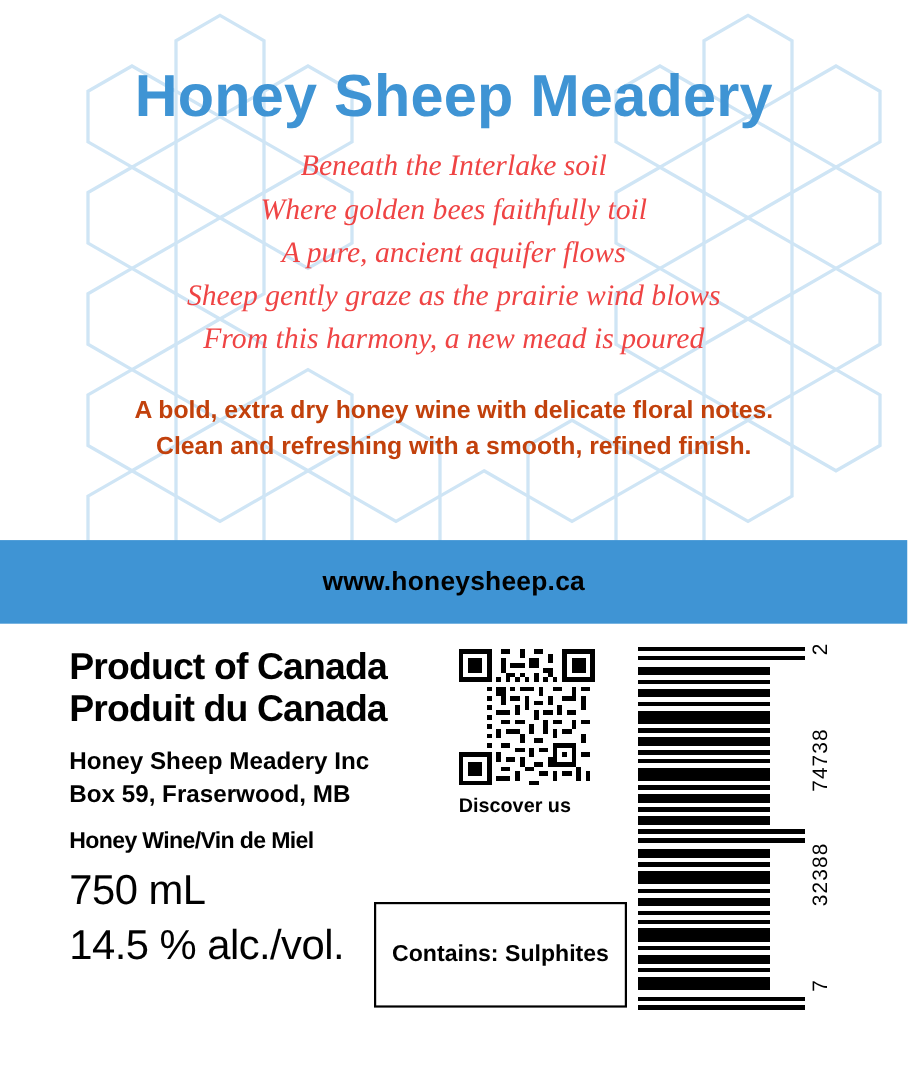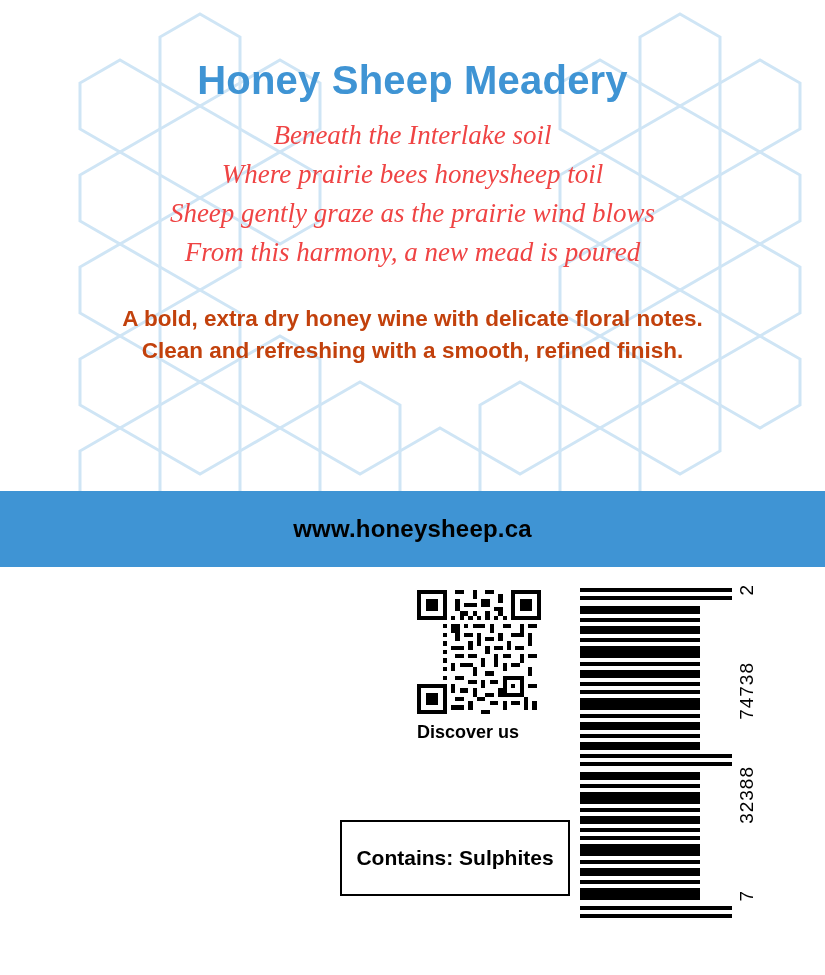--- a/index.html
+++ b/index.html
@@ -38,7 +38,7 @@
   .brand-title {
     font-family: "Liberation Sans", sans-serif;
     font-weight: bold;
-    font-size: 40px;
+    font-size: 54px;
     letter-spacing: 0.2px;
     color: #3f94d4;
     line-height: 1.1;

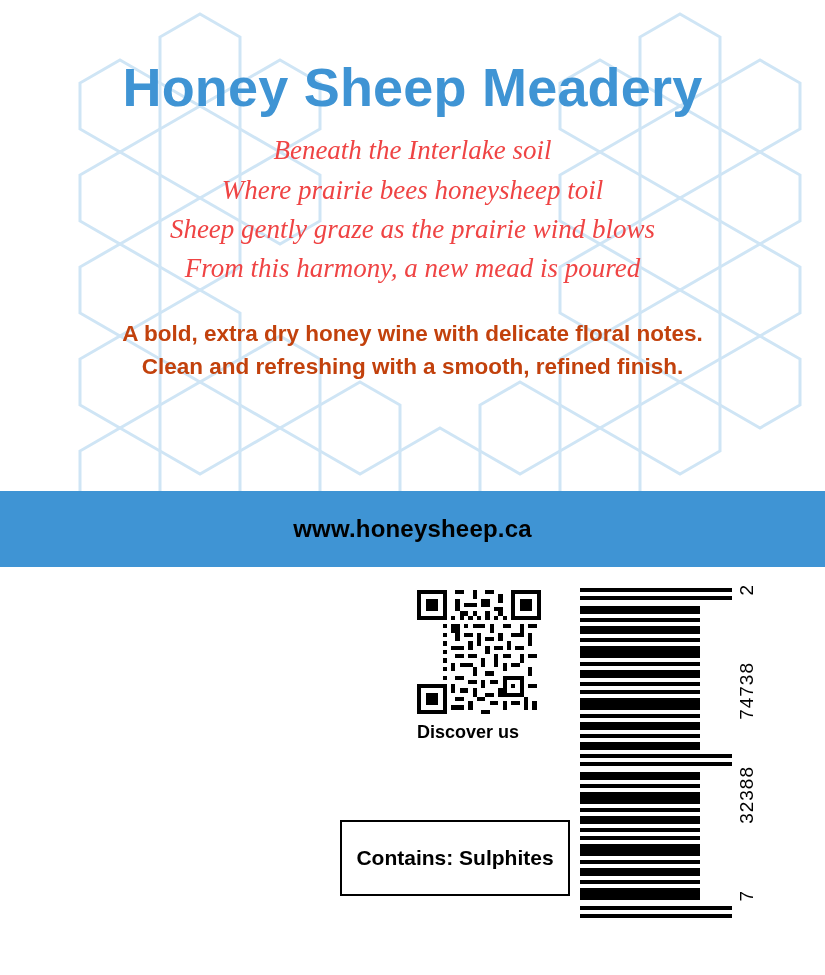--- a/index.html
+++ b/index.html
@@ -273,7 +273,7 @@
 
   <div class="poem">
     <span class="line">Beneath the Interlake soil</span>
-    <span class="line">Where prairie bees honeysheep toil</span>
+    <span class="line">Where golden bees faithfully toil</span>
     <span class="line">Sheep gently graze as the prairie wind blows</span>
     <span class="line">From this harmony, a new mead is poured</span>
   </div>

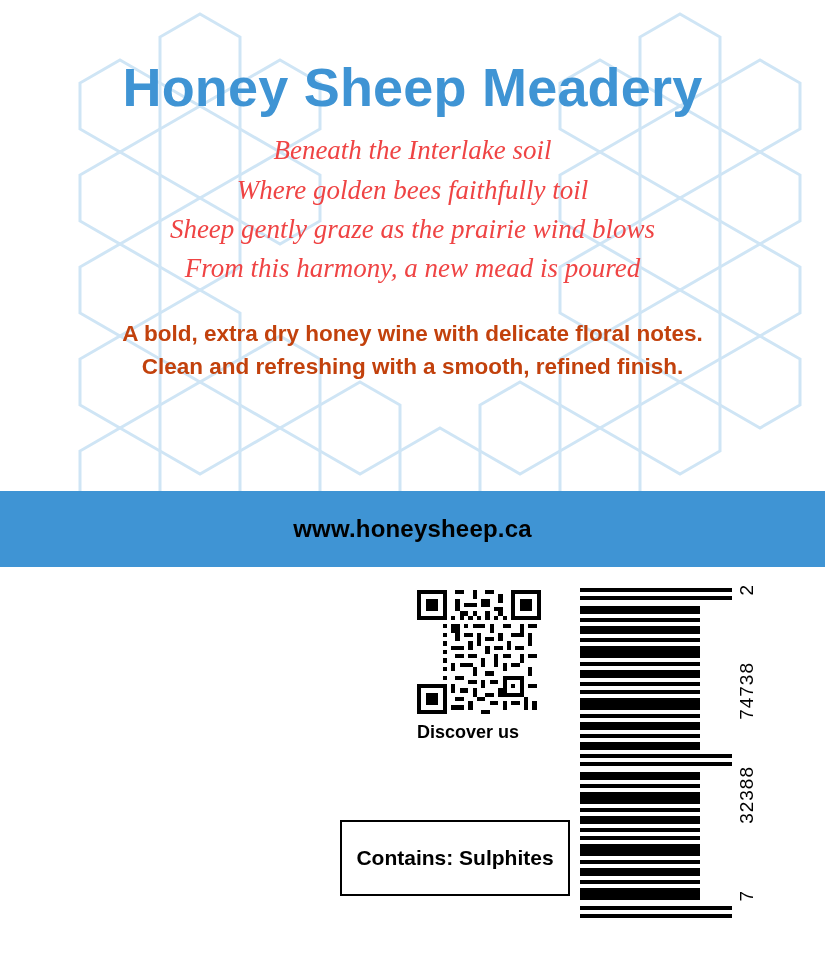--- a/index.html
+++ b/index.html
@@ -274,6 +274,7 @@
   <div class="poem">
     <span class="line">Beneath the Interlake soil</span>
     <span class="line">Where golden bees faithfully toil</span>
+    <span class="line">A pure, ancient aquifer flows</span>
     <span class="line">Sheep gently graze as the prairie wind blows</span>
     <span class="line">From this harmony, a new mead is poured</span>
   </div>

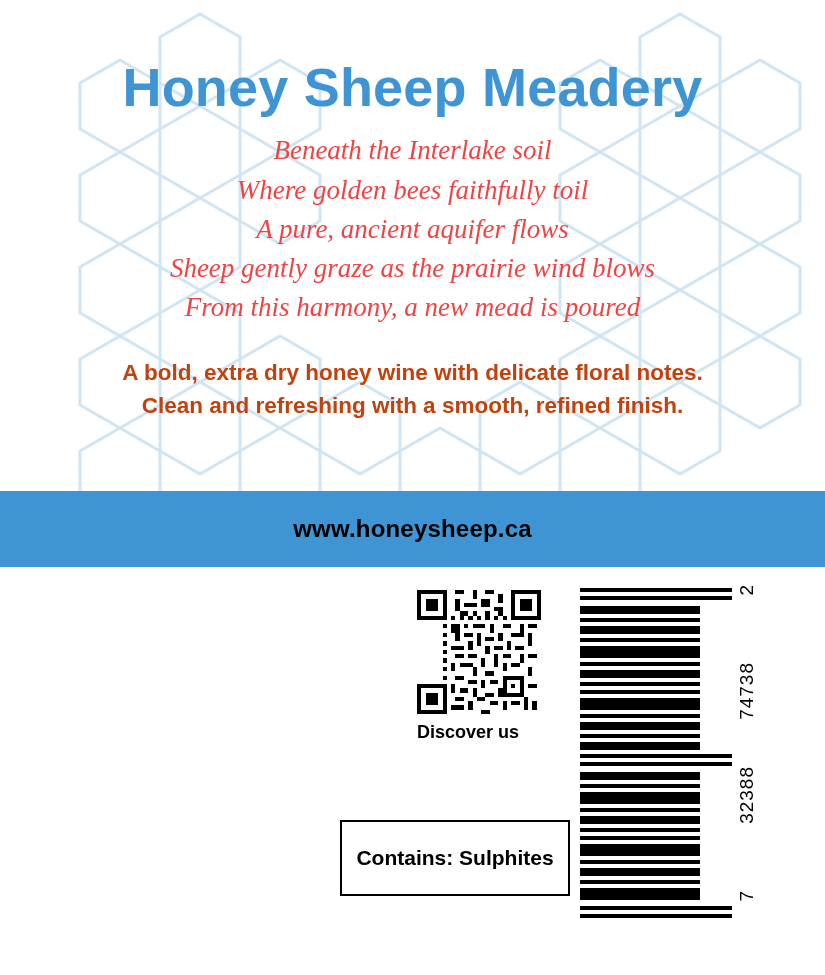--- a/index.html
+++ b/index.html
@@ -291,6 +291,19 @@
 
 <div class="bottom-section">
 
+  <div class="info-block">
+    <div class="coo">
+      <span class="line">Product of Canada</span>
+      <span class="line">Produit du Canada</span>
+    </div>
+    <div class="addr">
+      <span class="line">Honey Sheep Meadery Inc</span>
+      <span class="line">Box 59, Fraserwood, MB</span>
+    </div>
+    <div class="wine-type">Honey Wine/Vin de Miel</div>
+    <div class="volume">750 mL</div>
+    <div class="abv">14.5 % alc./vol.</div>
+  </div>
 
   <div class="qr-wrap">
     <svg class="qr-code" viewBox="0 0 29 29" shape-rendering="crispEdges" xmlns="http://www.w3.org/2000/svg">

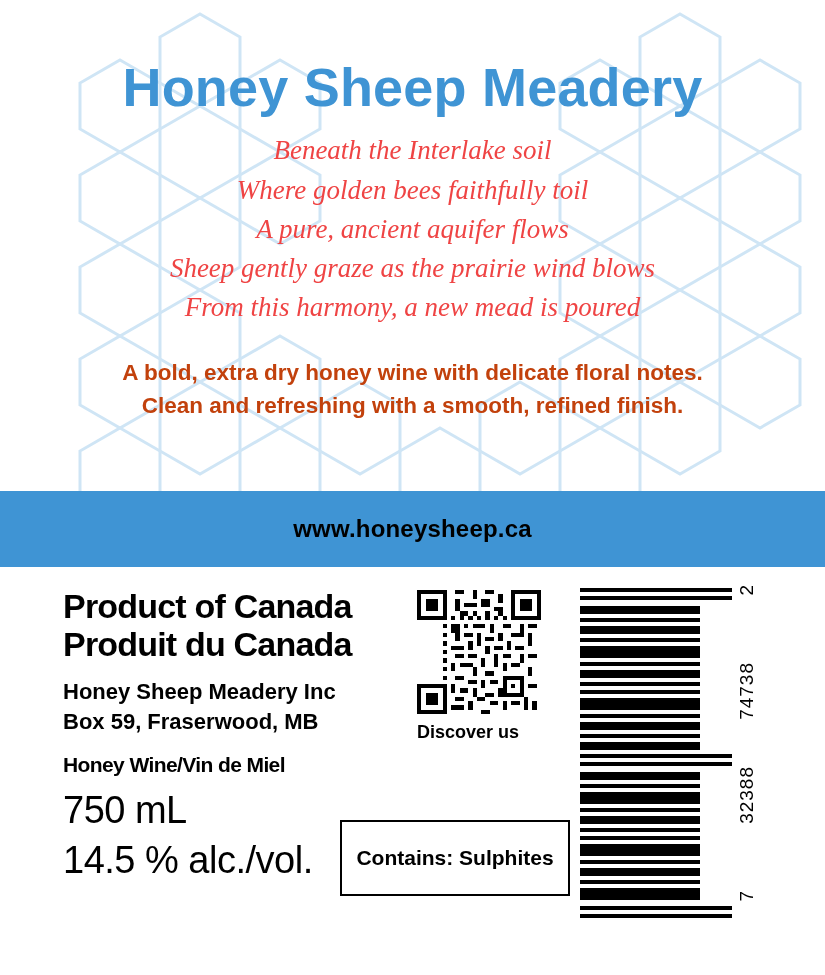--- a/index.html
+++ b/index.html
@@ -172,7 +172,7 @@
     left: 340px;
     top: 253px;
     width: 230px;
-    height: 76px;
+    height: 96px;
     border: 2px solid #000;
     box-sizing: border-box;
     display: flex;

